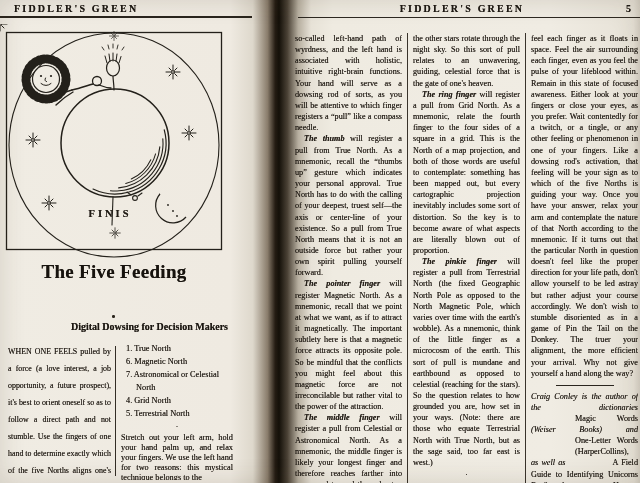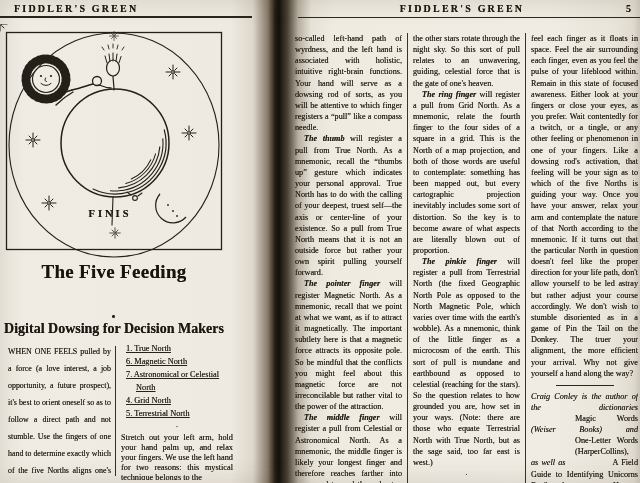--- a/index.html
+++ b/index.html
@@ -27,7 +27,7 @@
   .title1{position:absolute;left:0;top:261px;width:228px;text-align:center;font-size:19px;font-weight:700;color:#17130e;letter-spacing:.3px;}
   .title2{position:absolute;left:0;top:285px;width:228px;text-align:center;font-size:19px;font-weight:700;color:#17130e;letter-spacing:.3px;}
   .title-dot{position:absolute;left:112px;top:315px;width:2.5px;height:2.5px;border-radius:50%;background:#2a251d;}
-  .subtitle{position:absolute;left:0;top:321px;width:228px;text-align:center;font-size:14px;font-weight:700;color:#1b1712;font-family:Liberation Serif, serif;}
+  .subtitle{position:absolute;left:0;top:321px;width:228px;text-align:right;font-size:10px;font-weight:700;color:#1b1712;font-family:Liberation Serif, serif;}
   
   .lp-cols{position:absolute;left:8px;top:343px;width:226px;height:137px;overflow:hidden;}
   .lp-colA{position:absolute;left:0;top:0;width:103px;height:137px;font-size:7.9px;line-height:17px;overflow:hidden;}

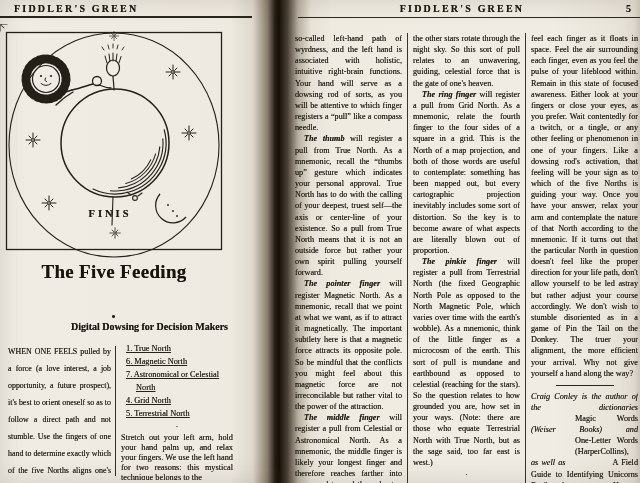--- a/index.html
+++ b/index.html
@@ -34,7 +34,7 @@
   .lp-vrule{position:absolute;left:107px;top:3px;width:1px;height:130px;background:#332d25;}
   .lp-colB{position:absolute;left:113px;top:0;width:112px;height:137px;font-size:8.3px;line-height:9.8px;overflow:hidden;}
   .list{margin:0 0 0 5px;}
-  .list-item{line-height:12.9px;padding-left:10px;text-indent:-10px;text-decoration:underline;}
+  .list-item{line-height:12.9px;padding-left:10px;text-indent:-10px;}
   
   .rcols{position:absolute;left:295px;top:25px;width:343px;height:457px;display:flex;overflow:hidden;margin-top:8px;}
   .rcol{flex:1 1 0;font-size:8.2px;line-height:11.15px;overflow:hidden;}

